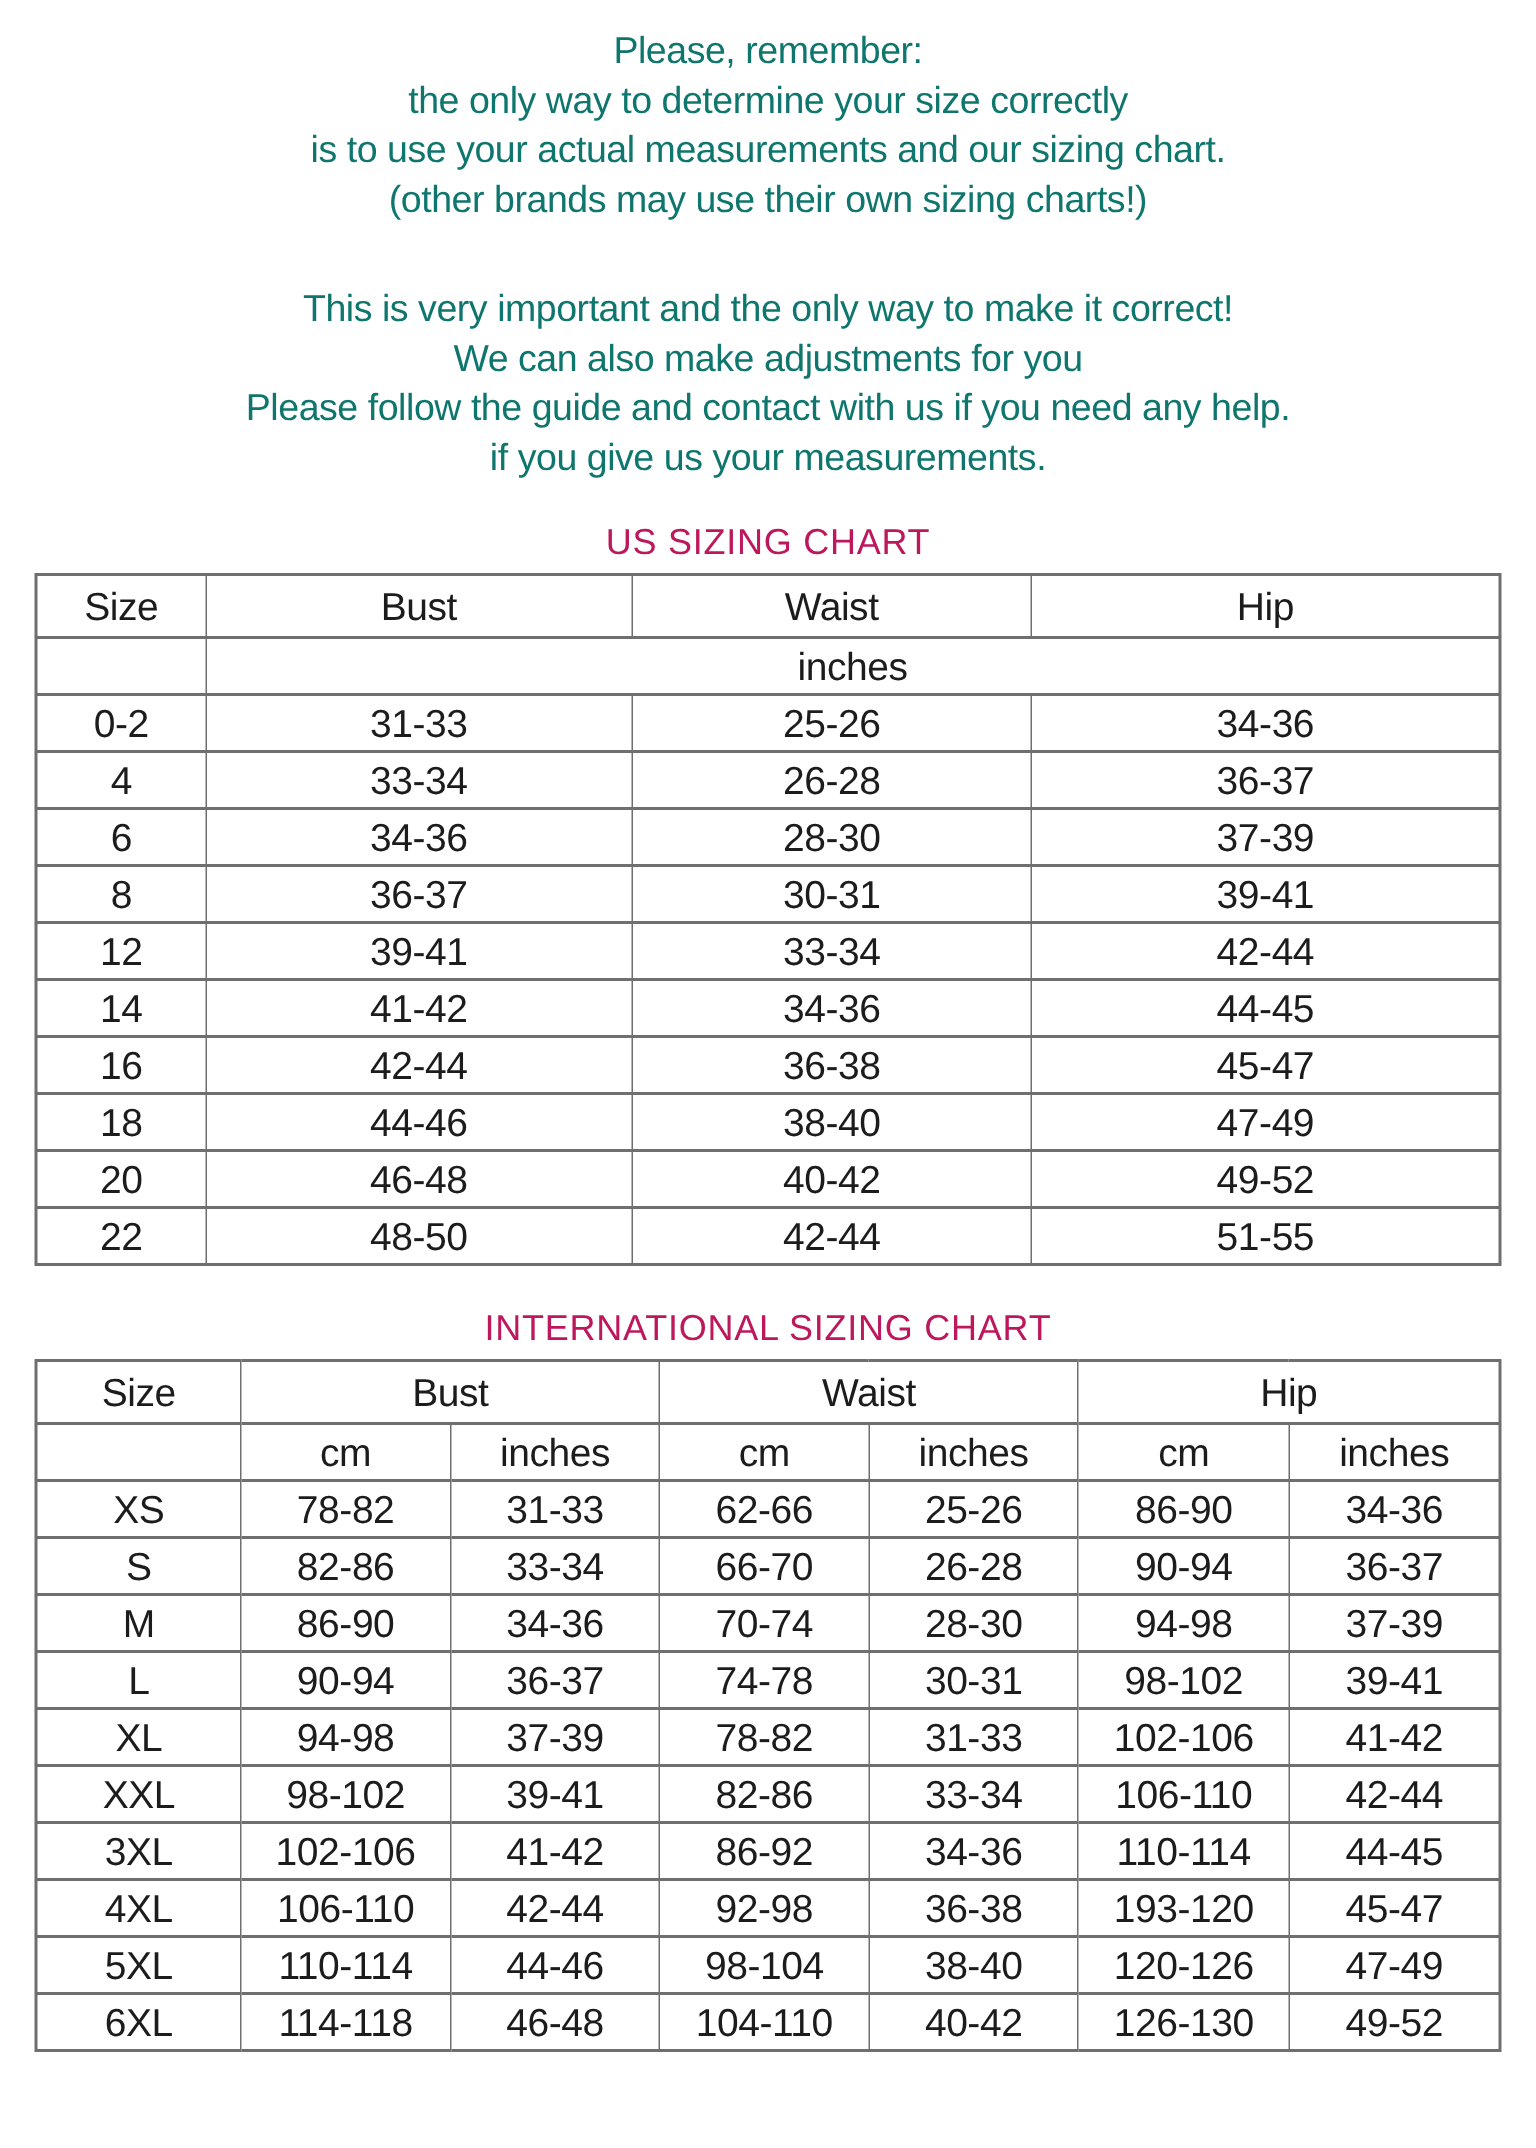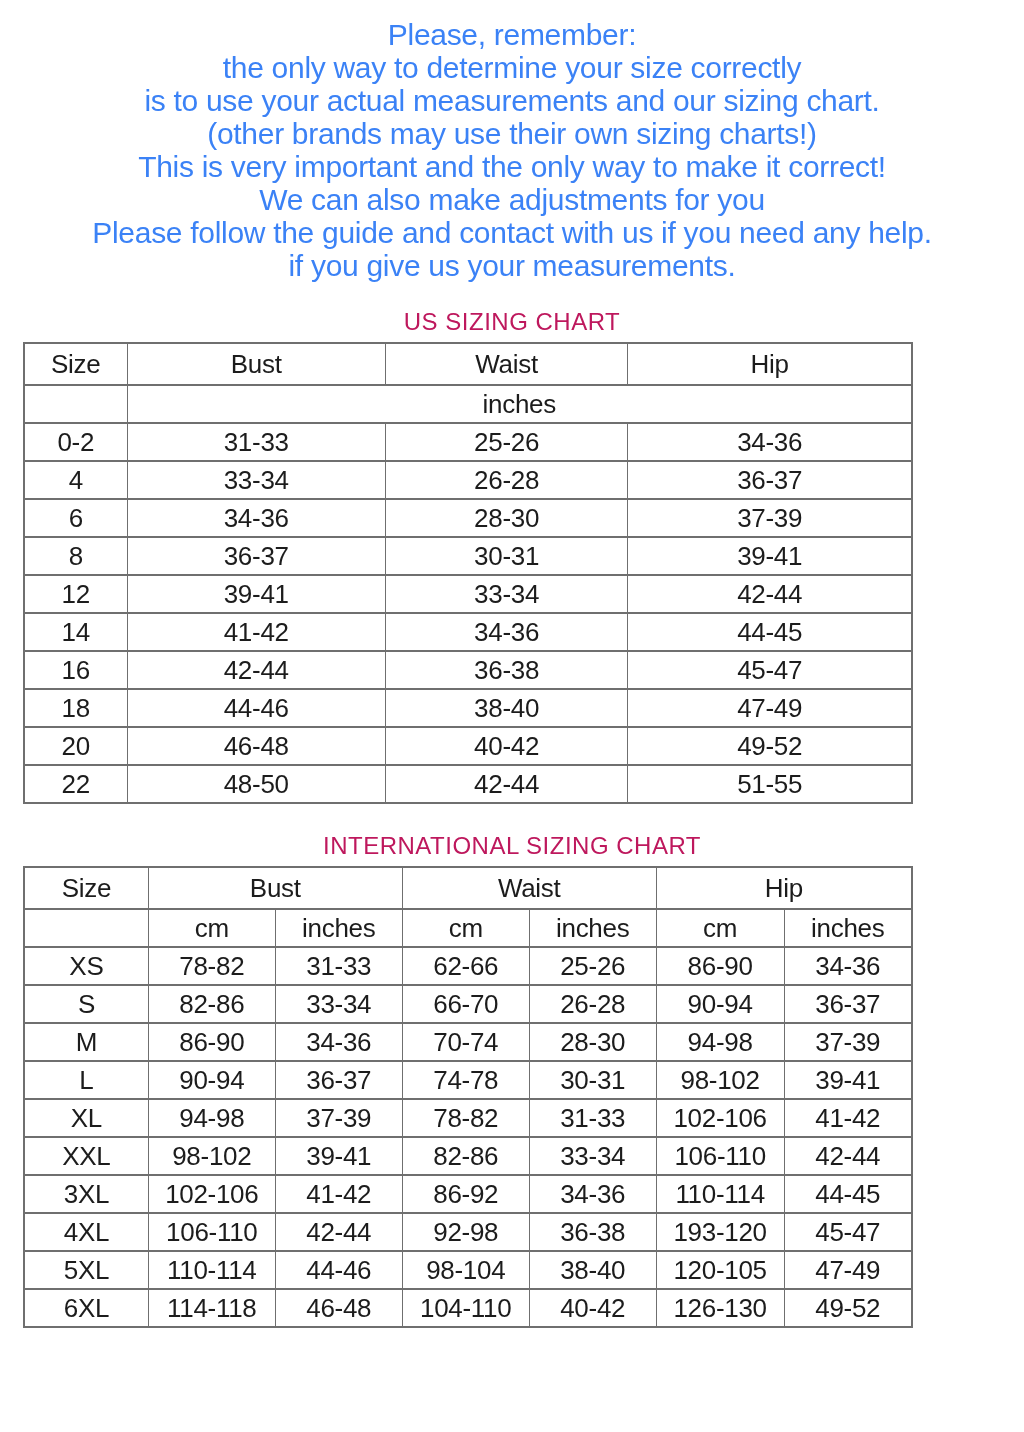--- a/index.html
+++ b/index.html
@@ -17,8 +17,8 @@
   
   .intro {
     text-align: center;
-    color: #3b82f6;
-    font-size: 30px;
+    color: #0f766e;
+    font-size: 25px;
     font-weight: 300;
     line-height: 33px;
     letter-spacing: -0.3px;

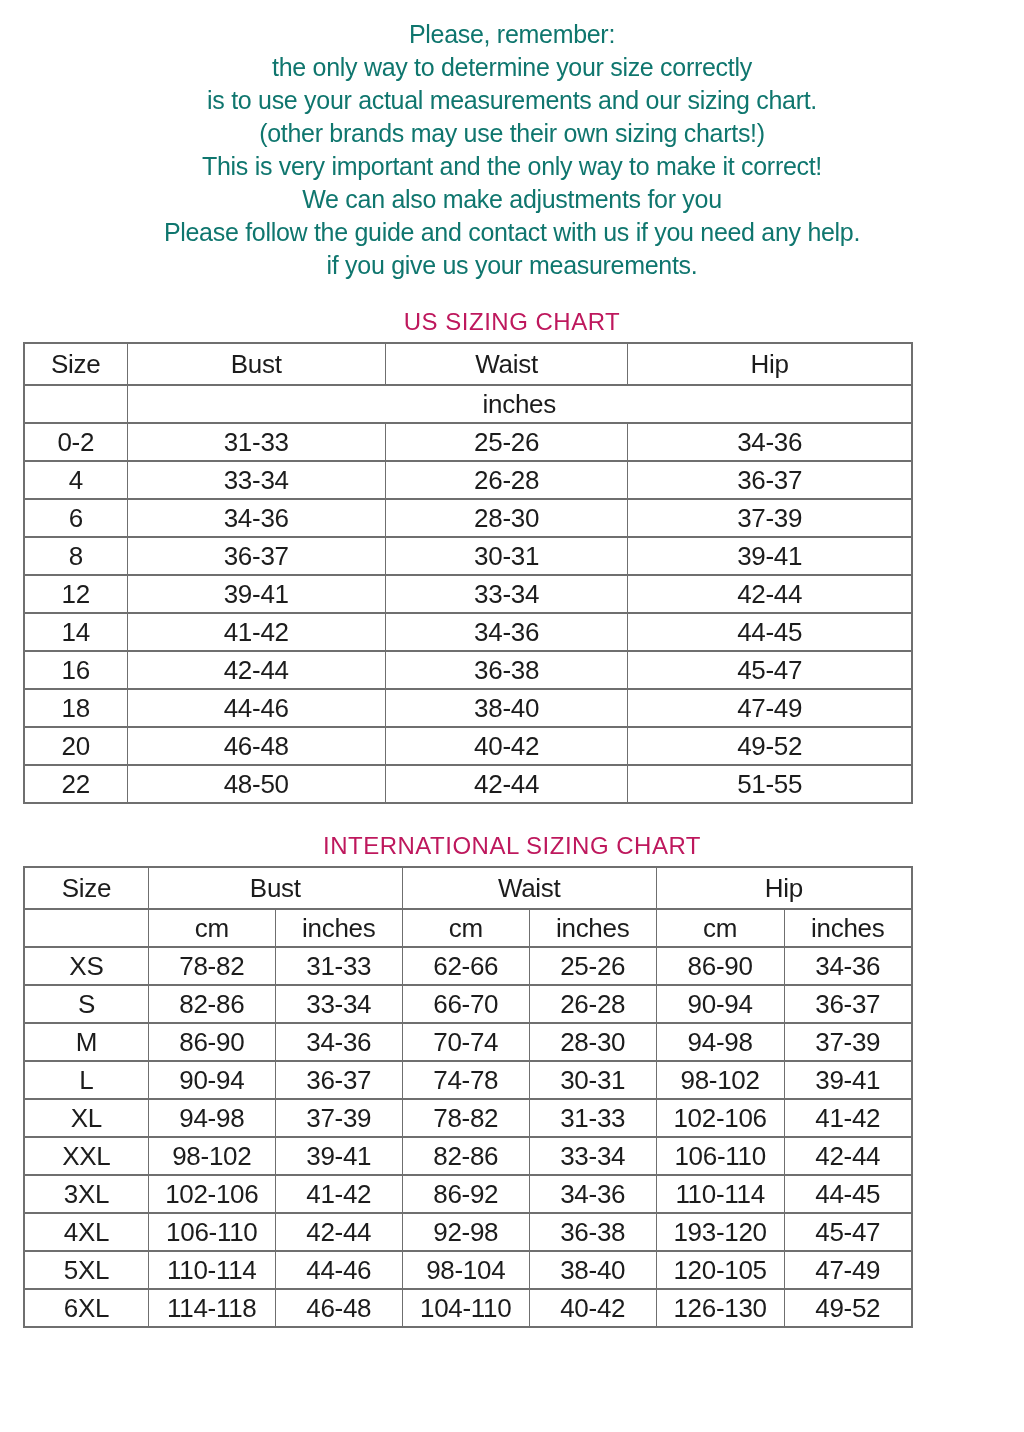--- a/index.html
+++ b/index.html
@@ -23,7 +23,7 @@
     line-height: 33px;
     letter-spacing: -0.3px;
   }
-  .intro .para2 { }
+  .intro .para2 { margin-top: 40px; }
   .intro-line { white-space: nowrap; }
   
   .chart-title {

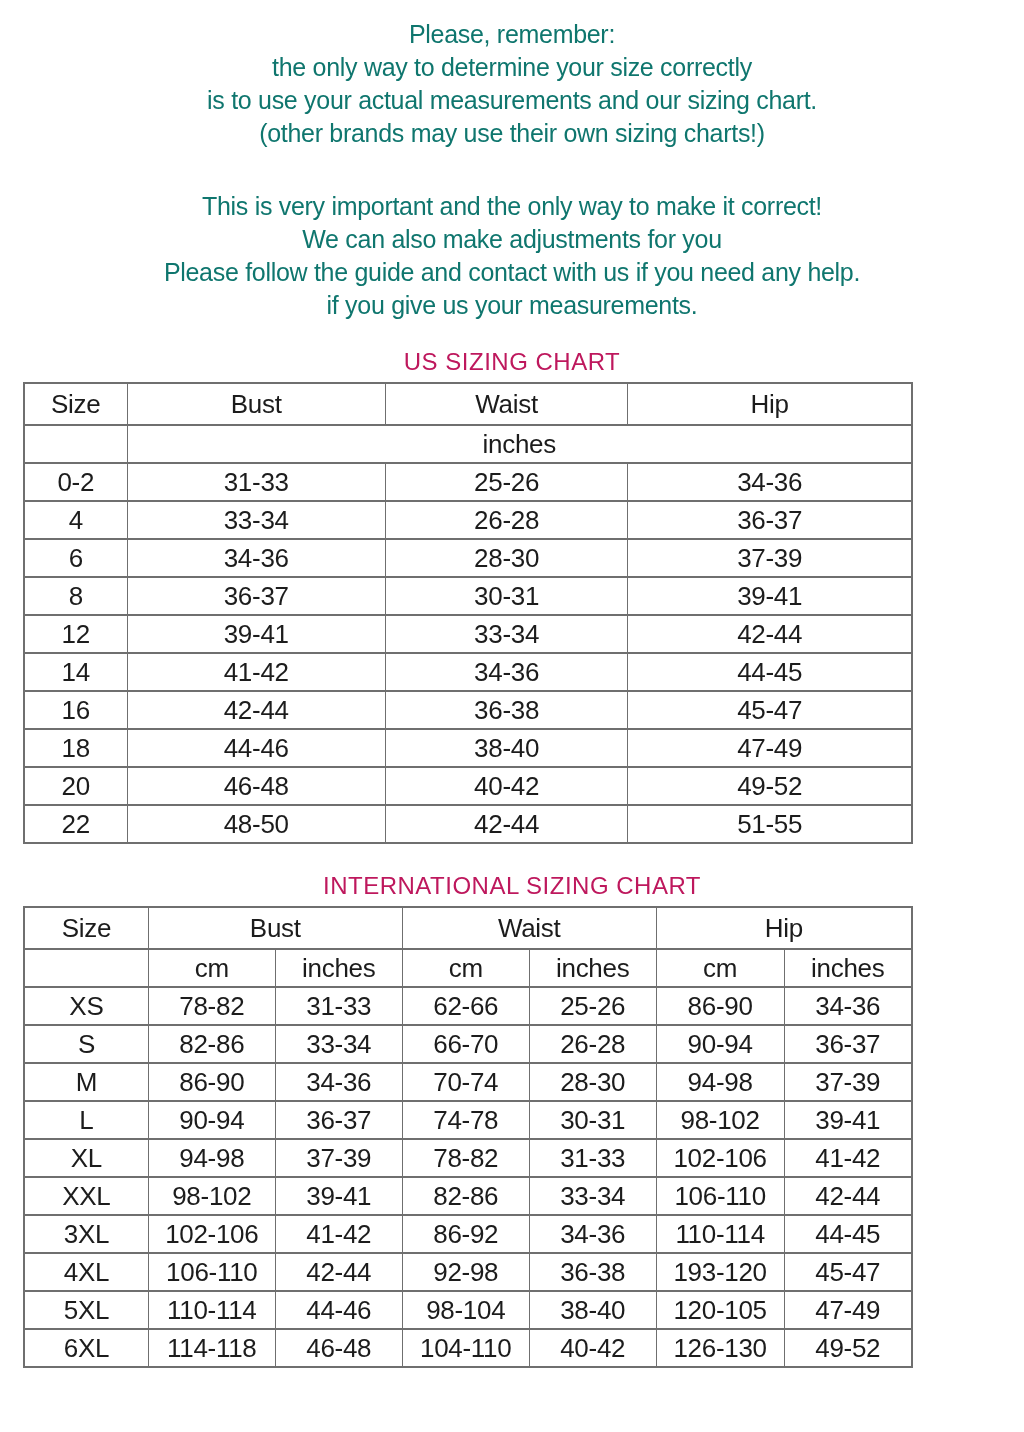--- a/index.html
+++ b/index.html
@@ -38,7 +38,7 @@
   .chart-title.intl { margin-top: 28px; }
   
   table {
-    width: 890px;
+    width: 978px;
     border-collapse: collapse;
     table-layout: fixed;
     color: #1c1c1c;

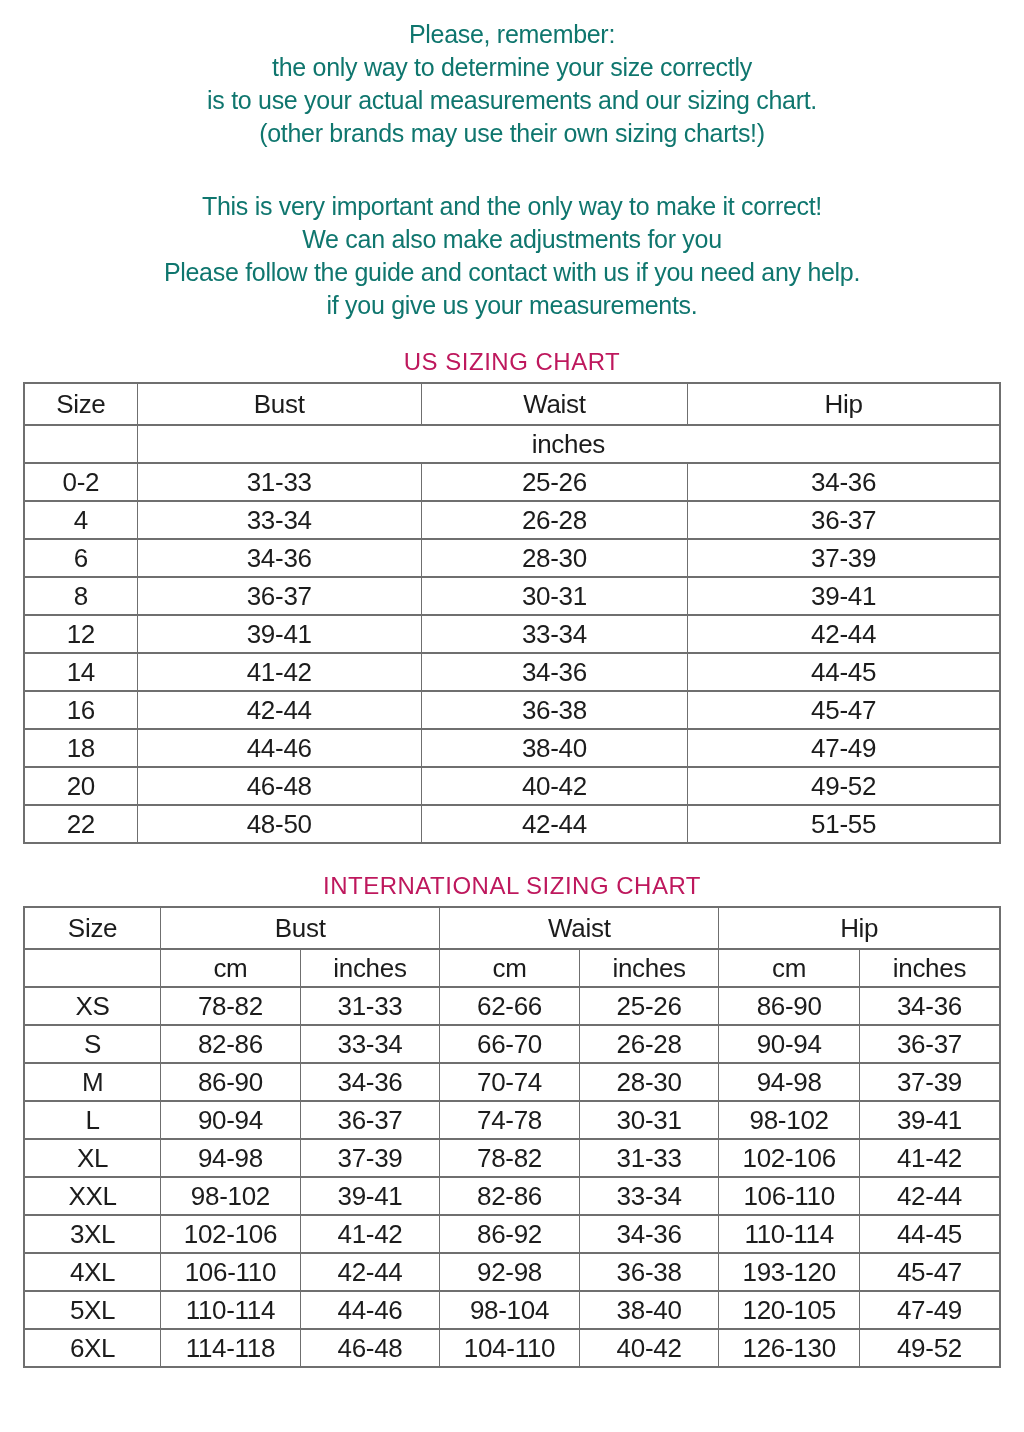--- a/index.html
+++ b/index.html
@@ -273,7 +273,7 @@
           <td>44-46</td>
           <td>98-104</td>
           <td>38-40</td>
-          <td>120-105</td>
+          <td>120-126</td>
           <td>47-49</td>
         </tr>
         <tr>

